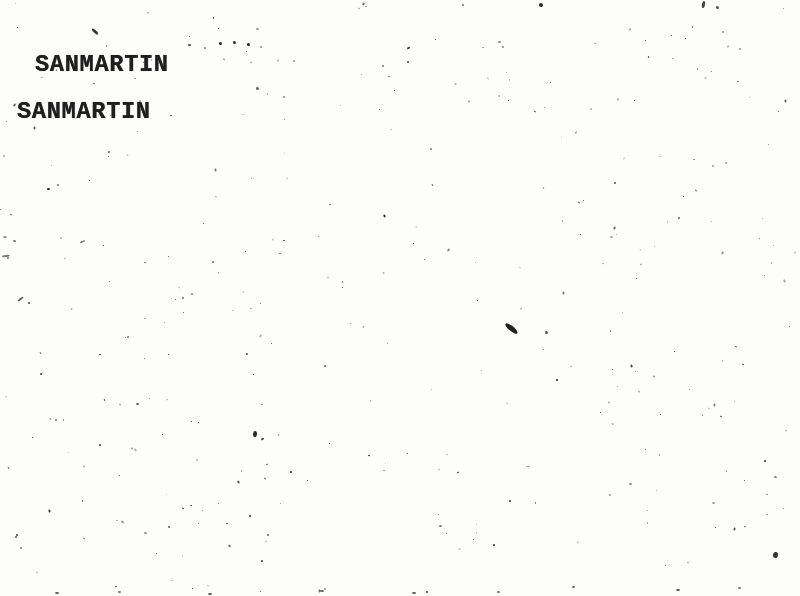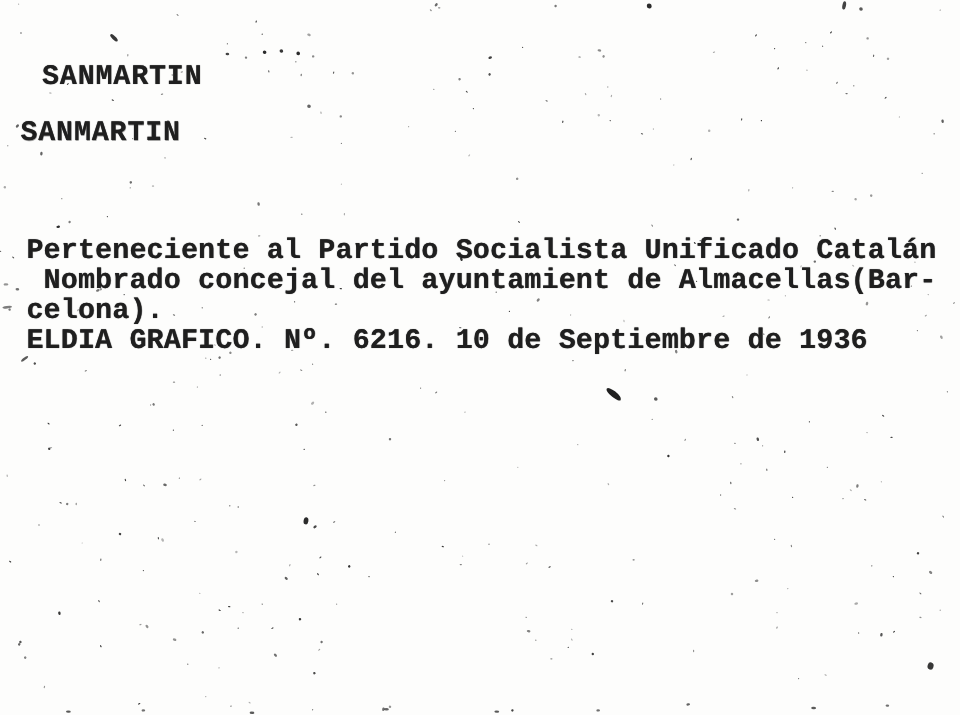--- a/index.html
+++ b/index.html
@@ -55,12 +55,6 @@
 
   <div class="typeline head" style="left:17px;top:99px">SANMARTIN</div>
 
-  <div class="bodyblock">
-    <div class="typeline">Perteneciente al Partido Socialista Unificado Catalán</div>
-    <div class="typeline"> Nombrado concejal del ayuntamient de Almacellas(Bar-</div>
-    <div class="typeline">celona).</div>
-    <div class="typeline">ELDIA GRAFICO. Nº. 6216. 10 de Septiembre de 1936</div>
-  </div>
 
   <div class="noise" id="noise">
       <i style="left: 36px; top: 572px; width: 2px; height: 1px; opacity: 0.45; transform: rotate(107deg);"></i>

